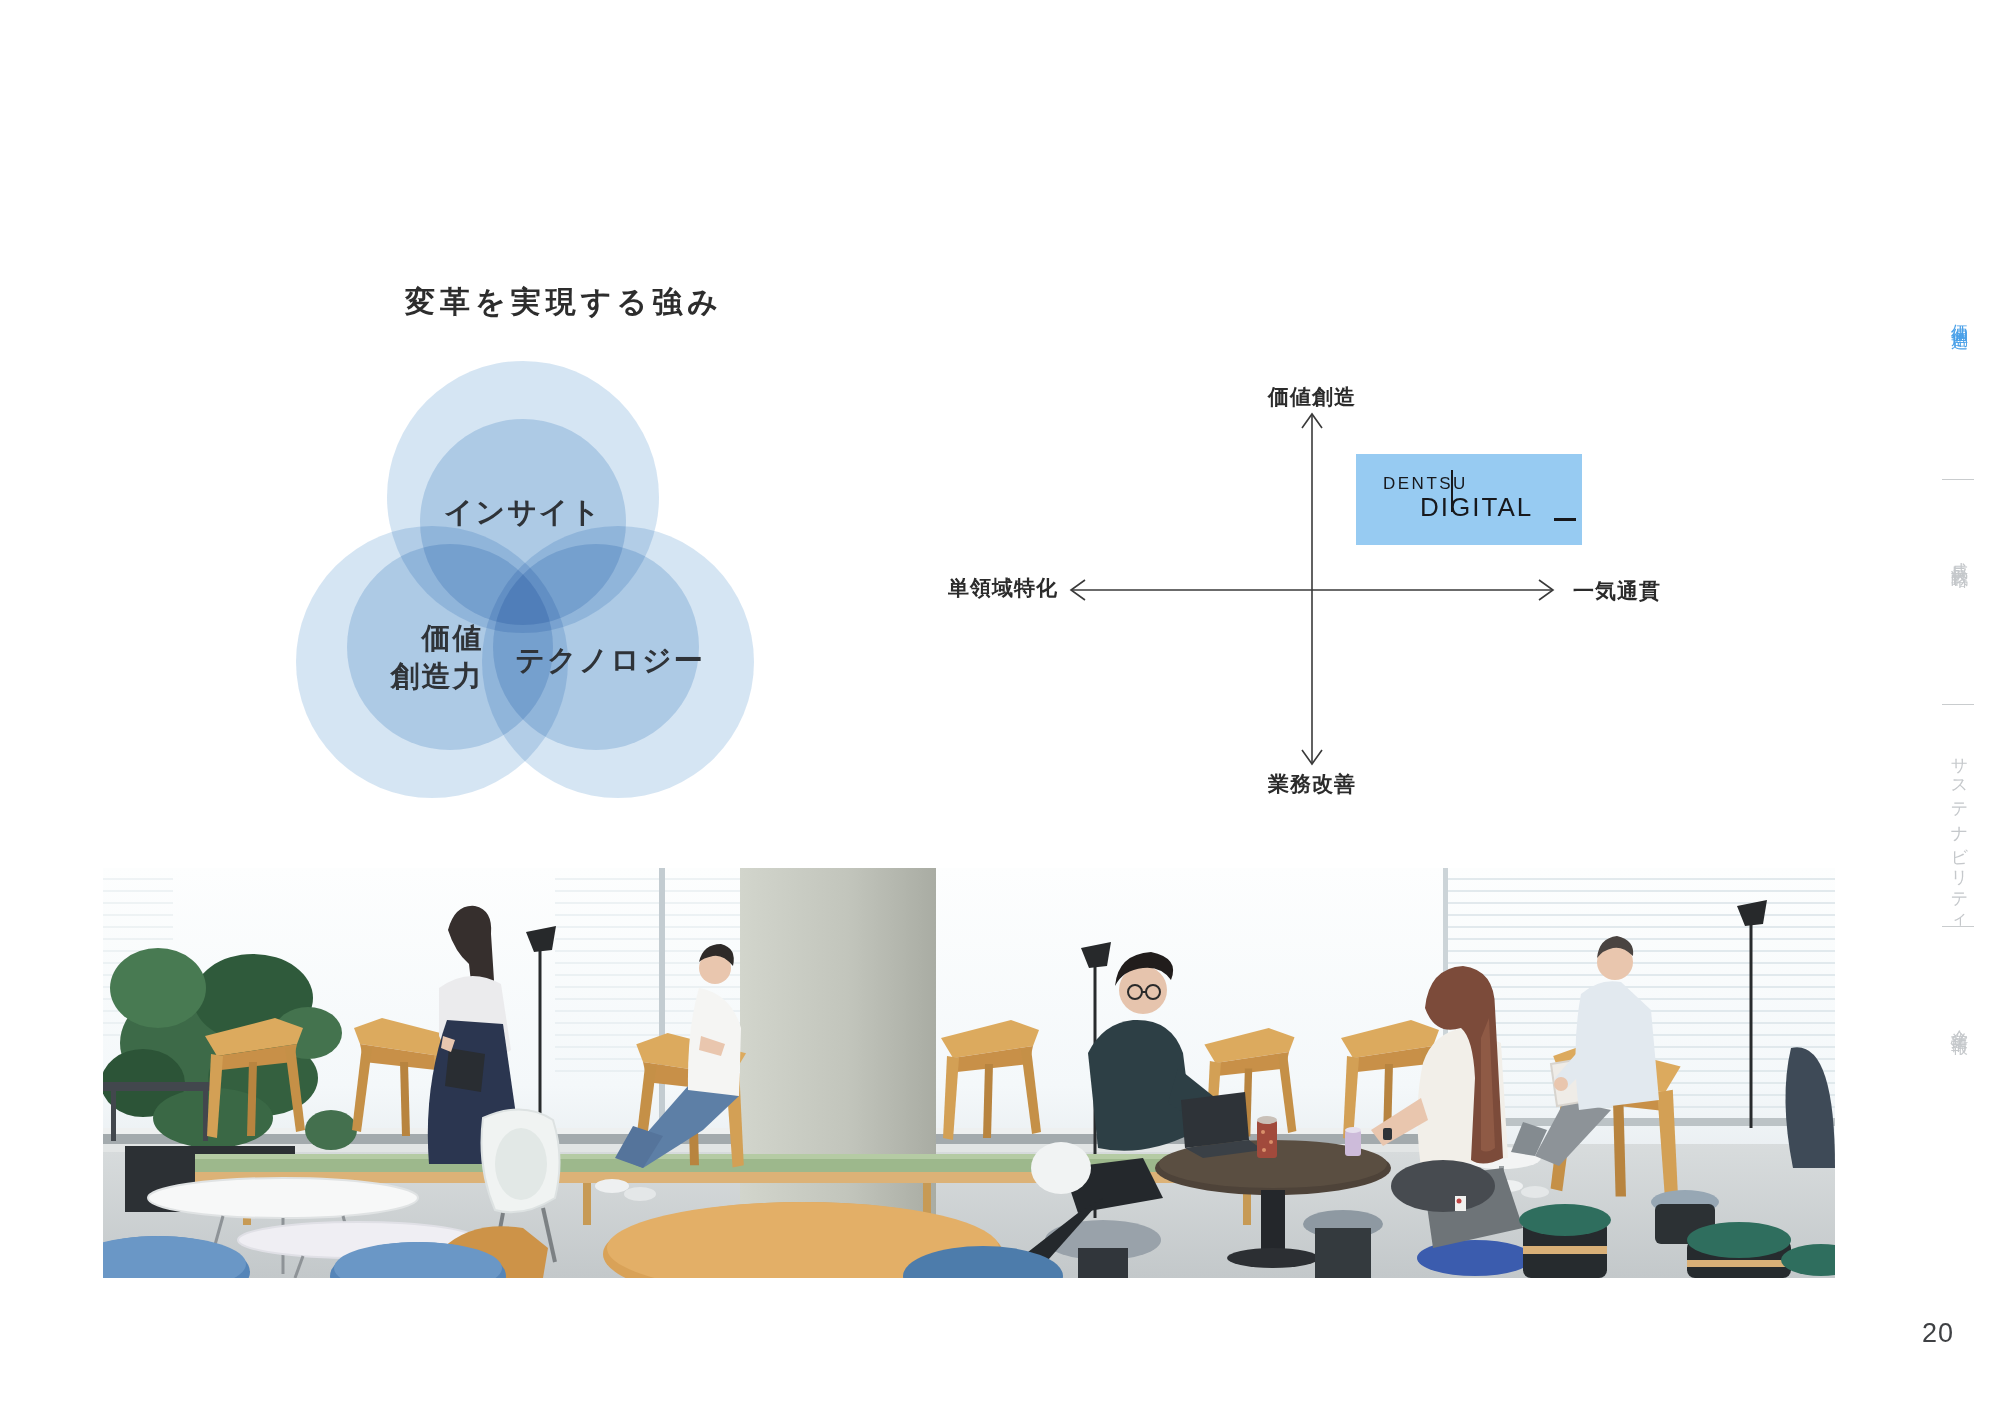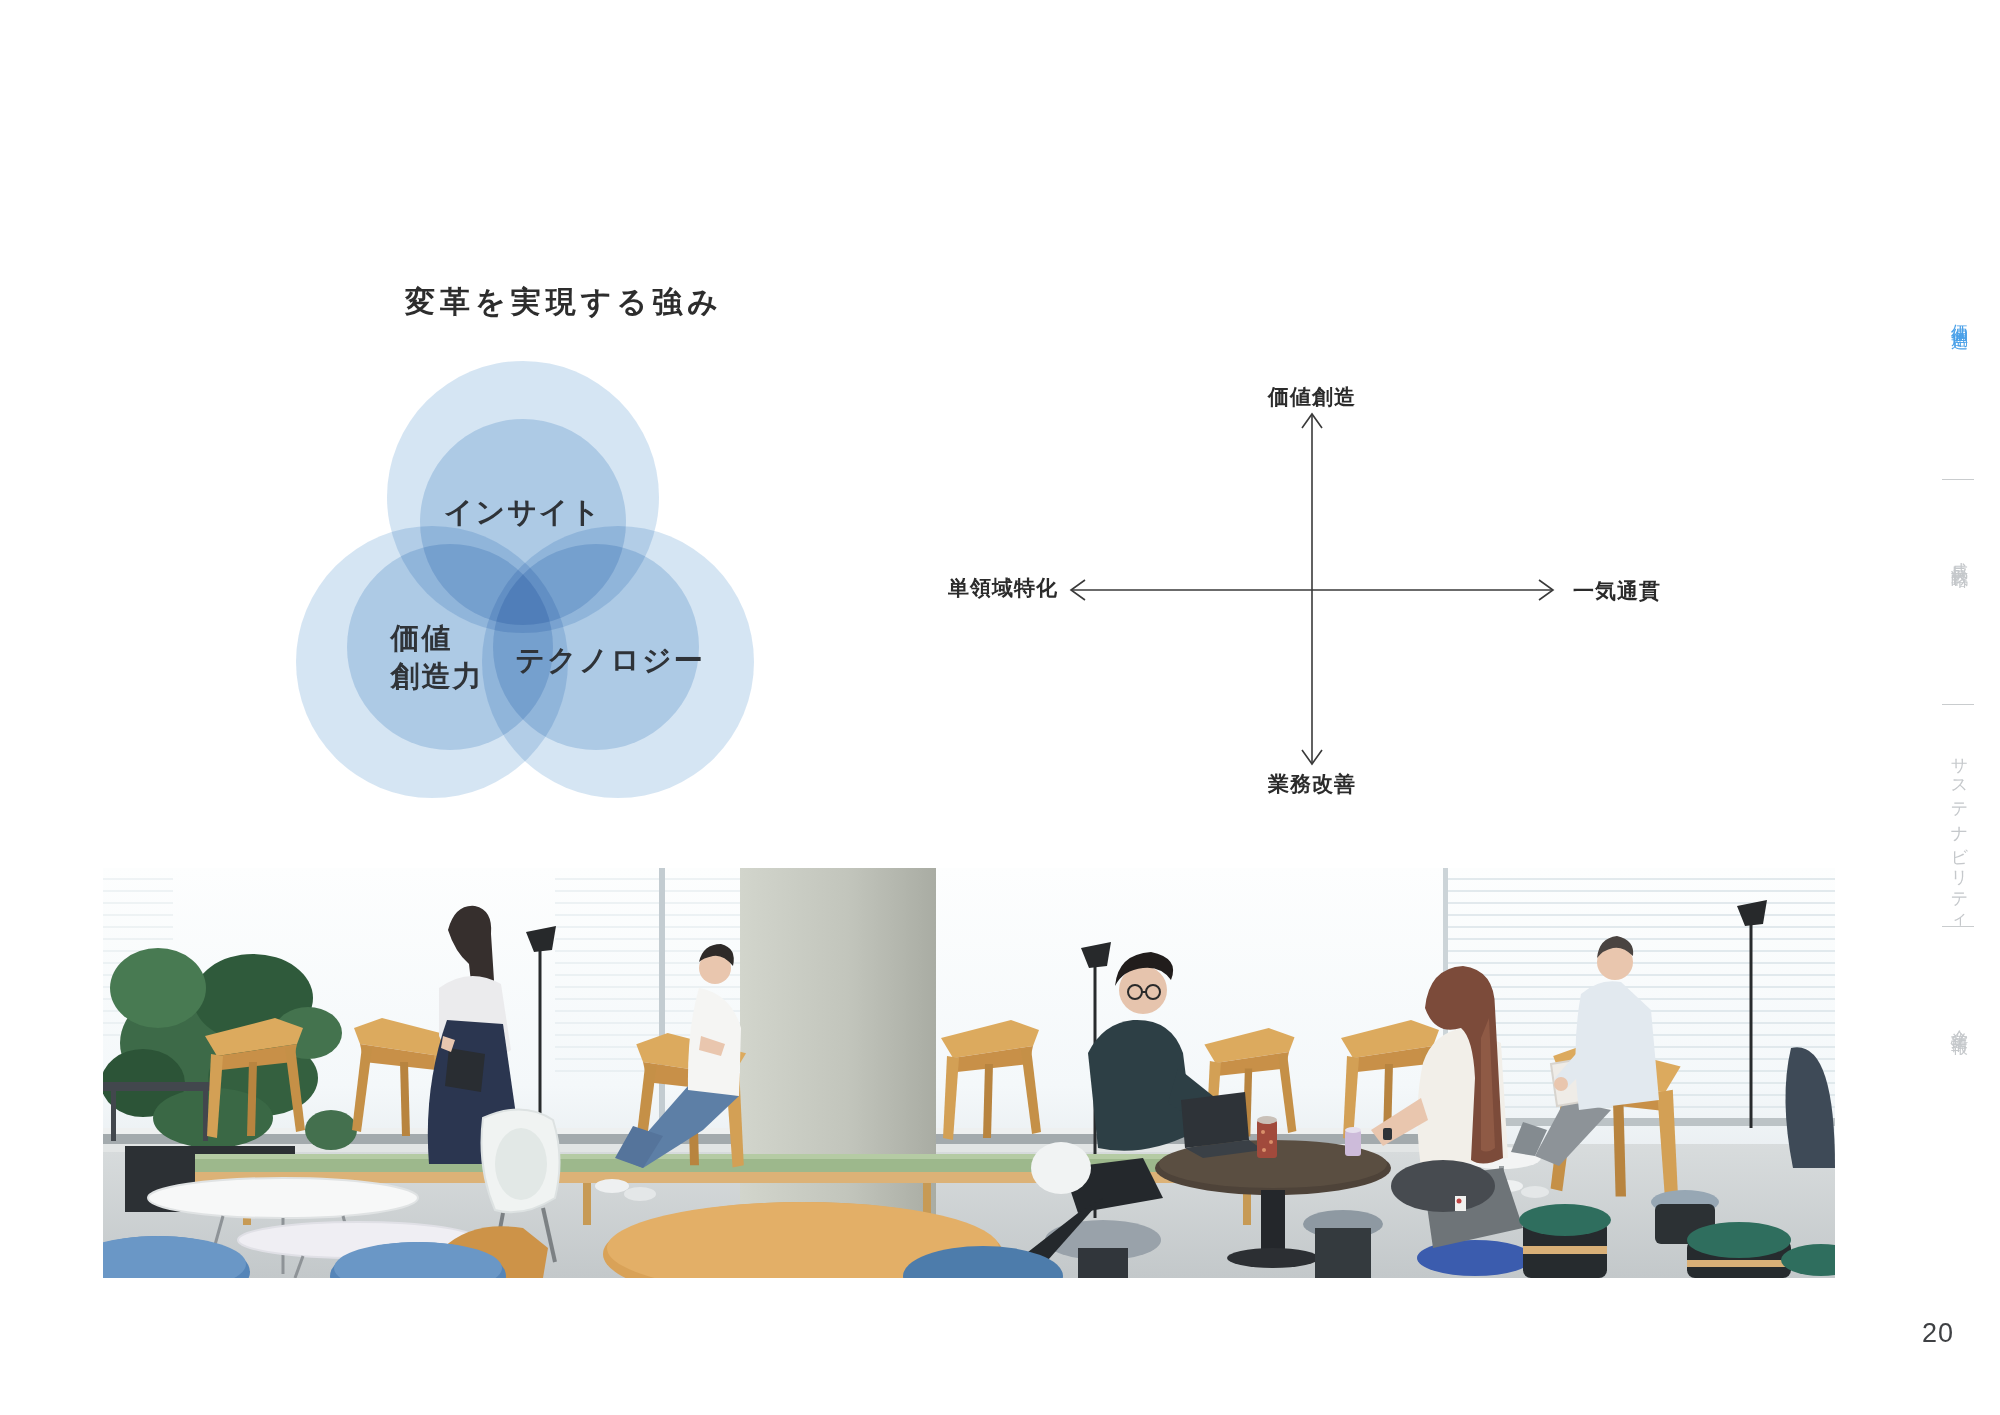--- a/index.html
+++ b/index.html
@@ -79,6 +79,12 @@
     <div class="axis-label" style="left:372px; top:434px;">業務改善</div>
     <div class="axis-label" style="left:63px;  top:238px;font-family:Liberation Serif, serif;">単領域特化</div>
     <div class="axis-label" style="left:677px; top:241px;">一気通貫</div>
+    <div class="logo-box">
+      <span class="logo-line1">DENTSU</span>
+      <span class="logo-bar"></span>
+      <span class="logo-line2">DIGITAL</span>
+      <span class="logo-underscore"></span>
+    </div>
   </div>
 
   <nav>

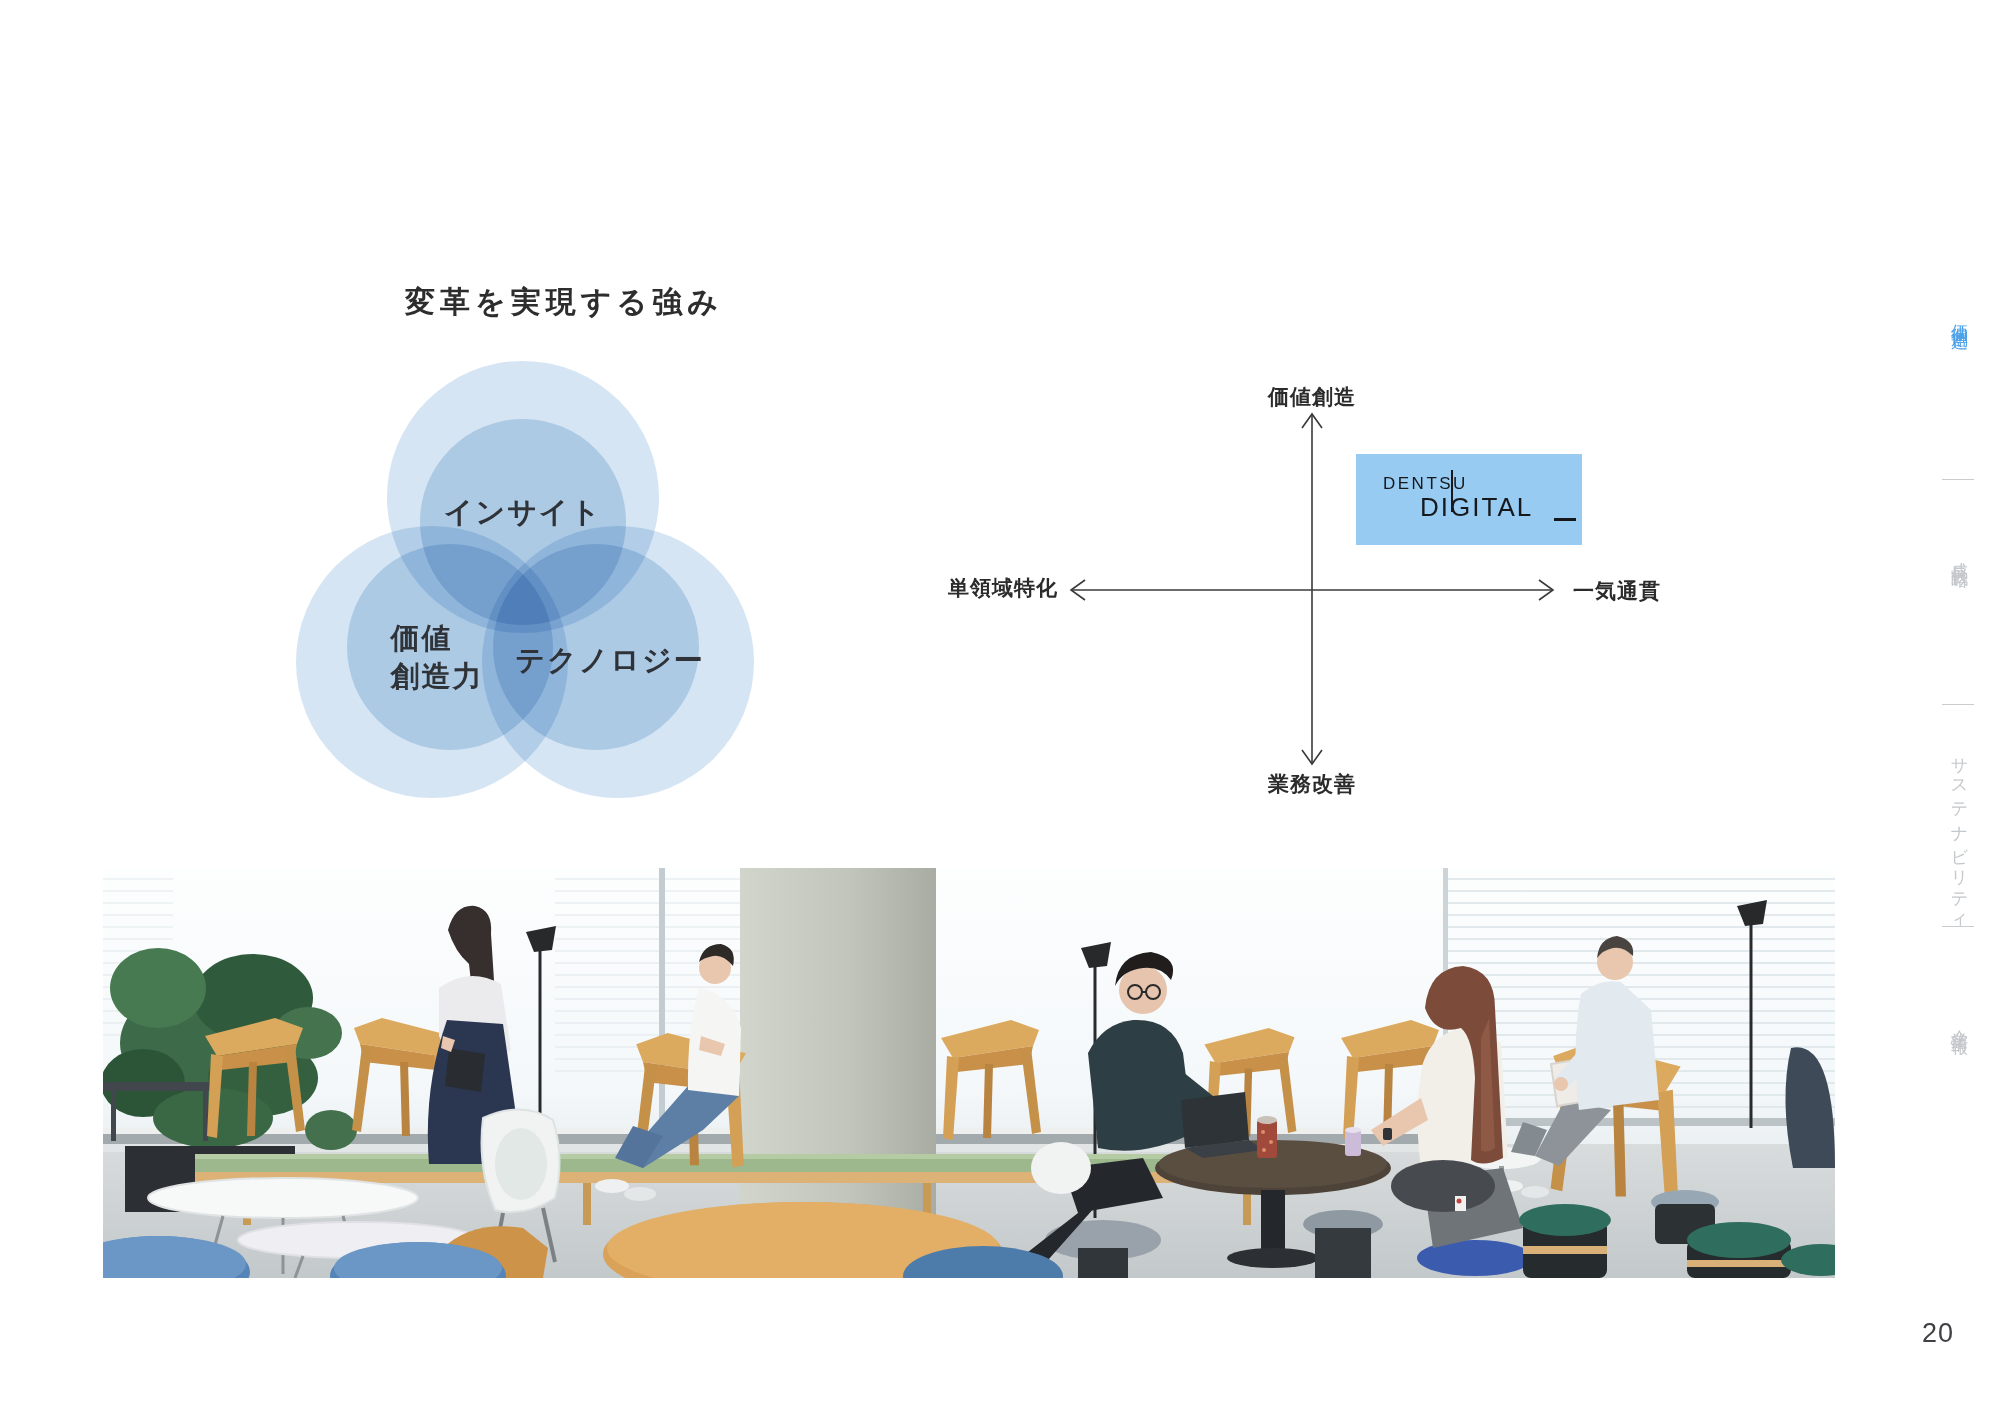--- a/index.html
+++ b/index.html
@@ -17,7 +17,7 @@
   .venn { left:284px; top:355px; width:480px; height:460px; }
   .venn svg circle { mix-blend-mode:multiply; }
   .venn-label { position:absolute; transform:translate(-50%,-50%); font-size:29px; font-weight:600;
-                color:#2f3338; letter-spacing:2px; text-align:left; line-height:38px; white-space:pre; }
+                color:#2f3338; letter-spacing:2px; text-align:right; line-height:38px; white-space:pre; }
 
   
   .matrix { left:940px; top:350px; width:760px; height:470px; }

